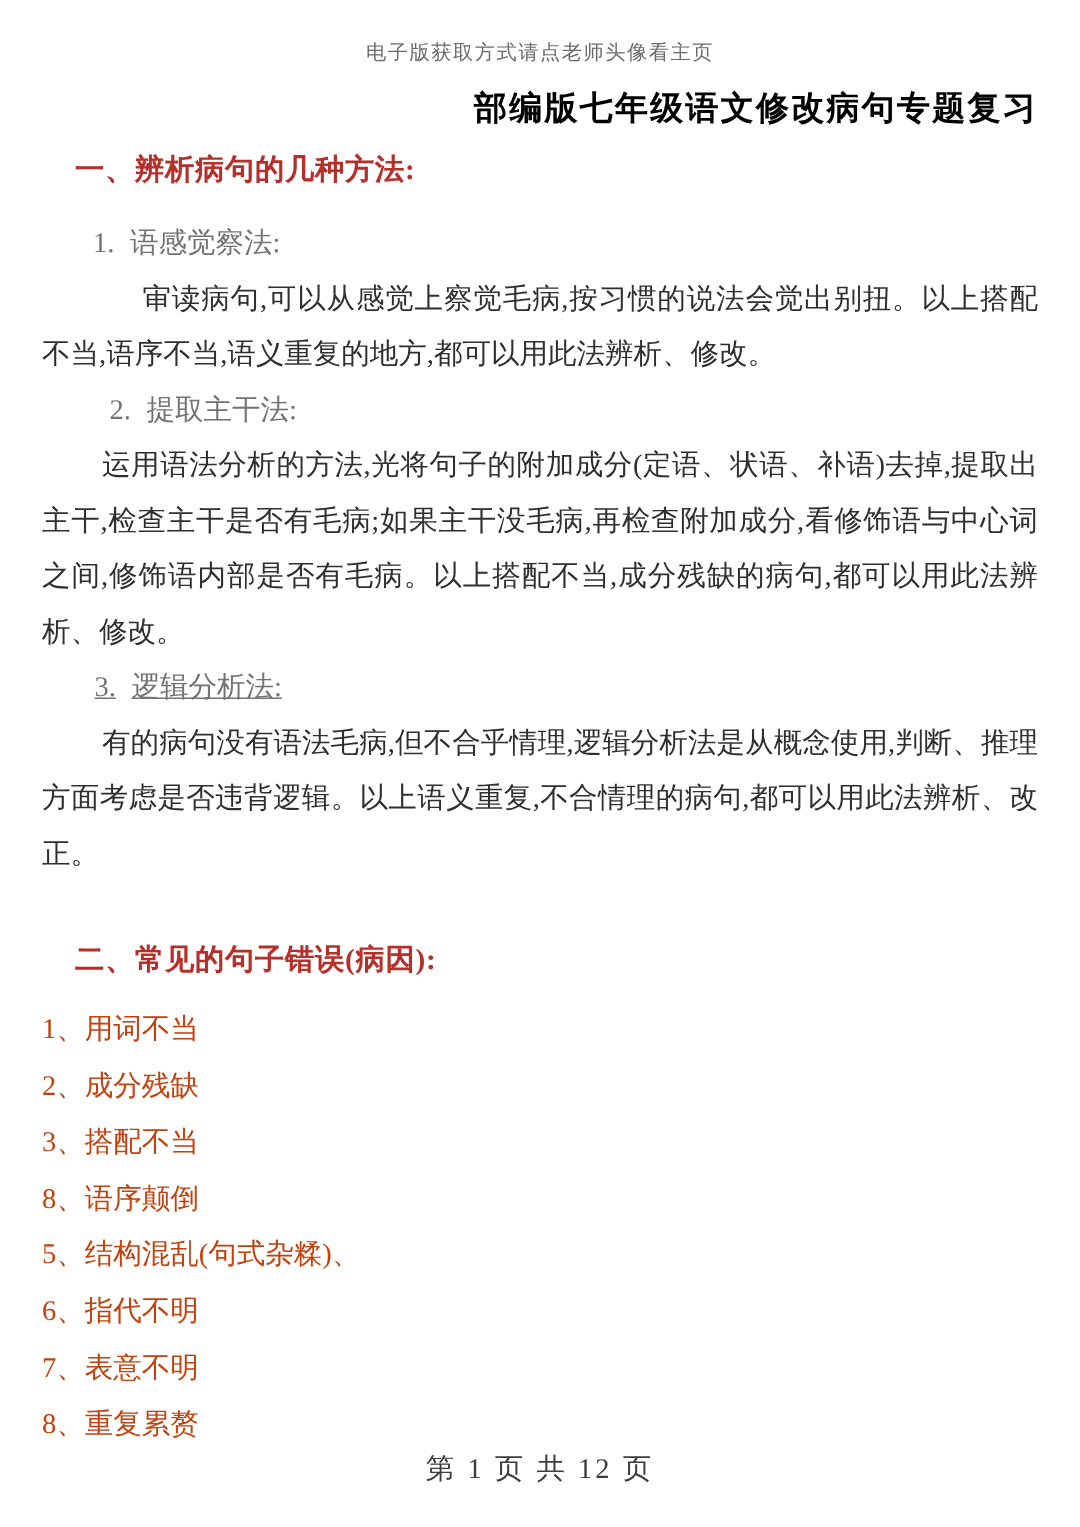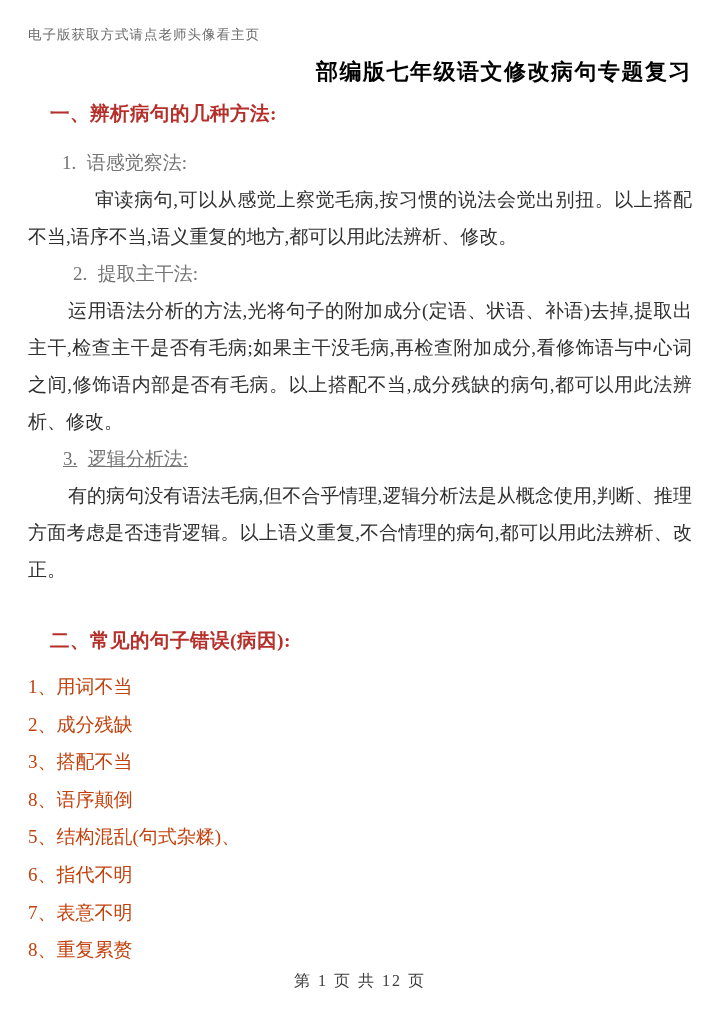--- a/index.html
+++ b/index.html
@@ -15,6 +15,7 @@
 
   .note {
     margin-top:26px;
+    text-align:center;
     font-size:13.5px;
     line-height:18px;
     color:#6b6b6b;

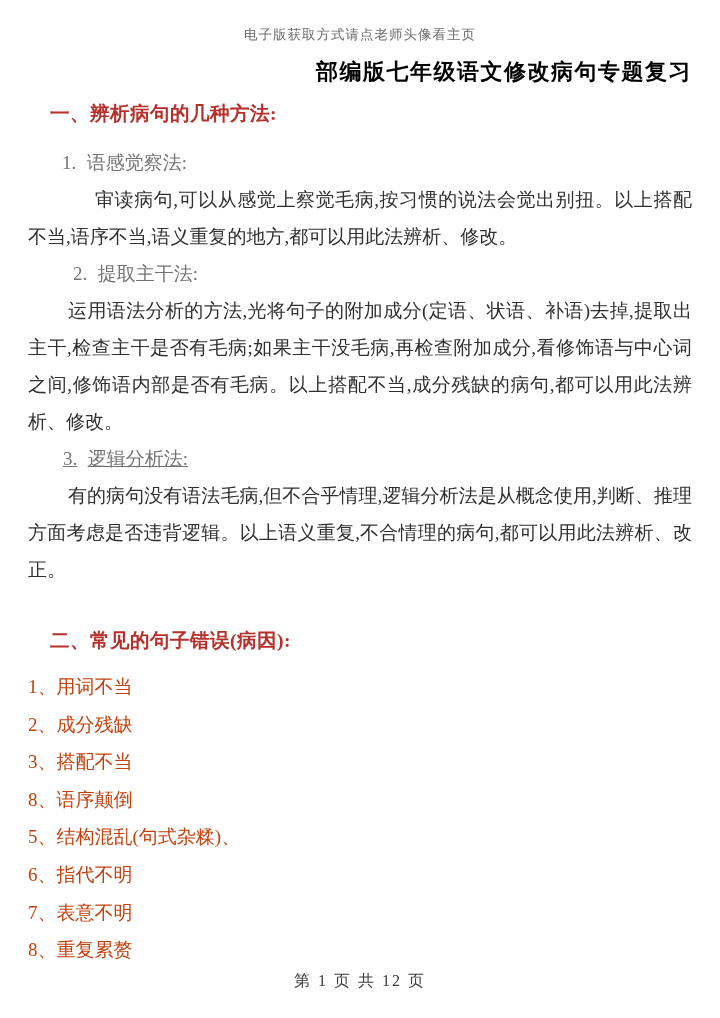--- a/index.html
+++ b/index.html
@@ -74,7 +74,7 @@
     left:0; right:0;
     bottom:26px;
     text-align:center;
-    font-size:16px;
+    font-size:19px;
     color:#3d3d3d;
     letter-spacing:2px;
   }

